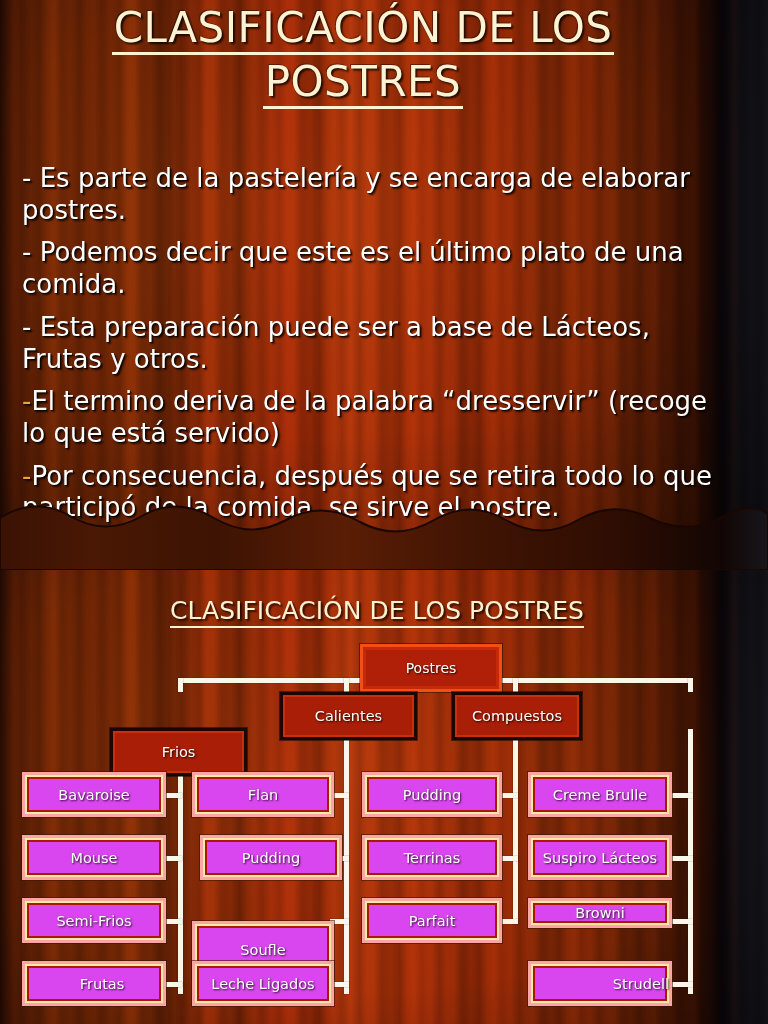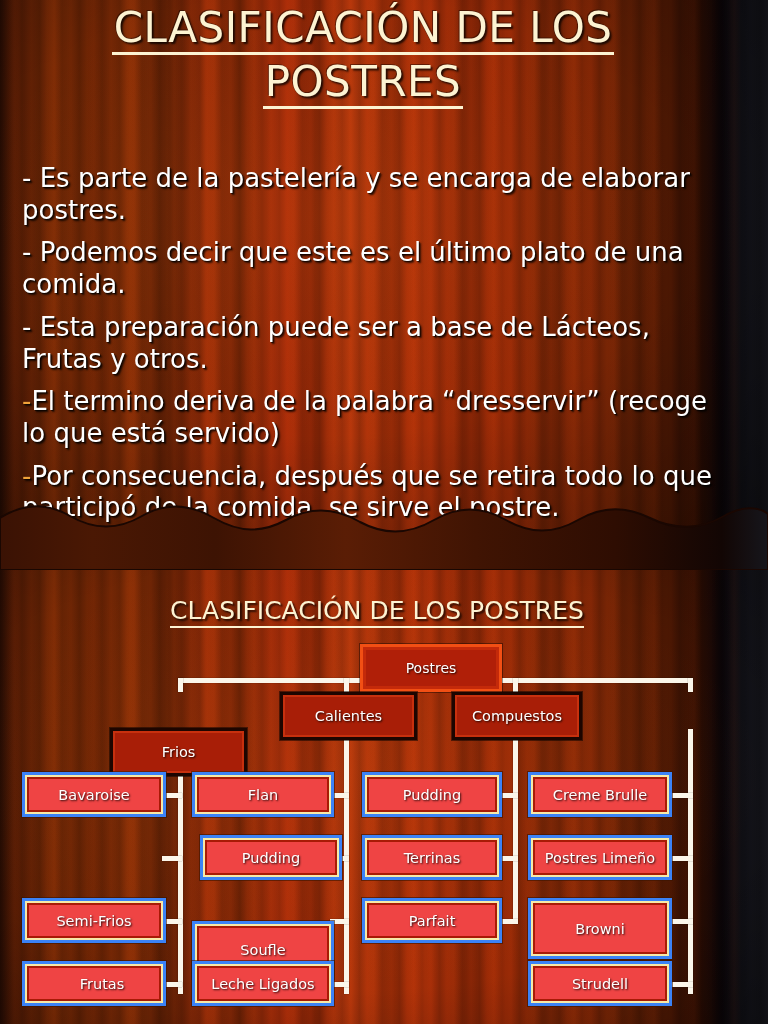--- a/index.html
+++ b/index.html
@@ -201,8 +201,8 @@
   }
 
   .node.leaf {
-    background: #ef4444;
-    border: 3px solid #3b82f6;
+    background: #d946ef;
+    border: 3px solid #fca5a5;
     box-shadow: inset 0 0 0 2px #f7e9a8, inset 0 0 0 4px #a81a06, 0 0 0 1px rgba(60,20,0,.6);
     font-size: 14.5px;
   }

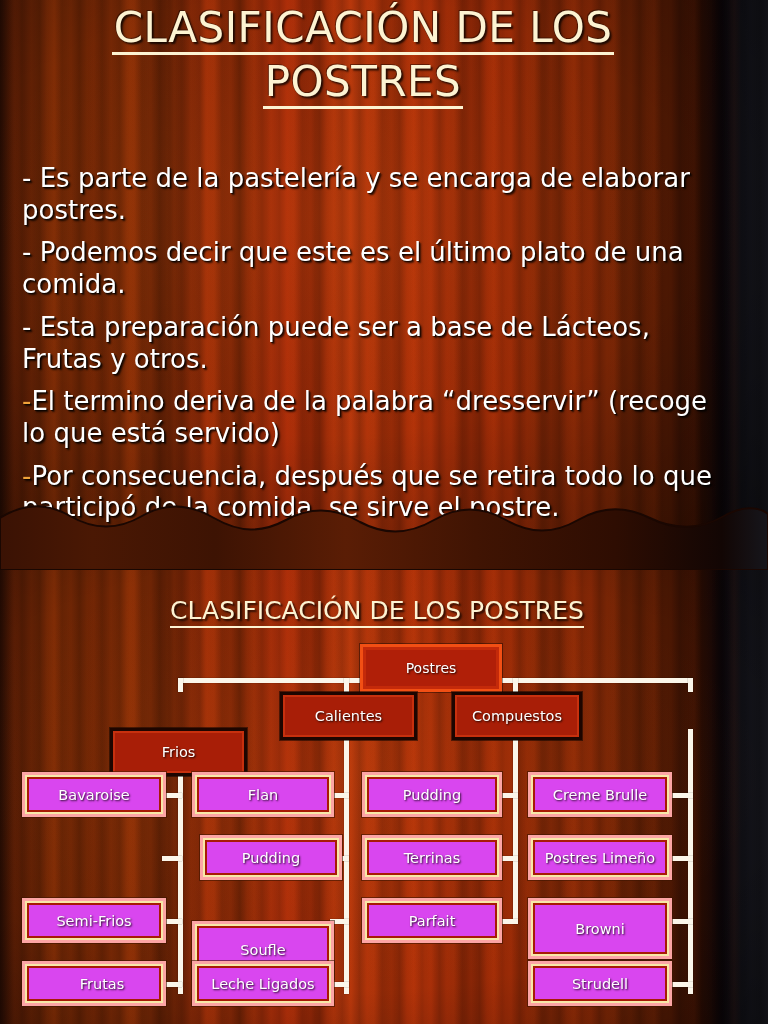--- a/index.html
+++ b/index.html
@@ -330,6 +330,9 @@
       <div class="node leaf" style="left:22px; top:202px; width:144px; height:45px;">
         <span>Bavaroise</span>
       </div>
+      <div class="node leaf" style="left:22px; top:265px; width:144px; height:45px;">
+        <span>Mouse</span>
+      </div>
       <div class="node leaf" style="left:22px; top:328px; width:144px; height:45px;">
         <span>Semi-Frios</span>
       </div>

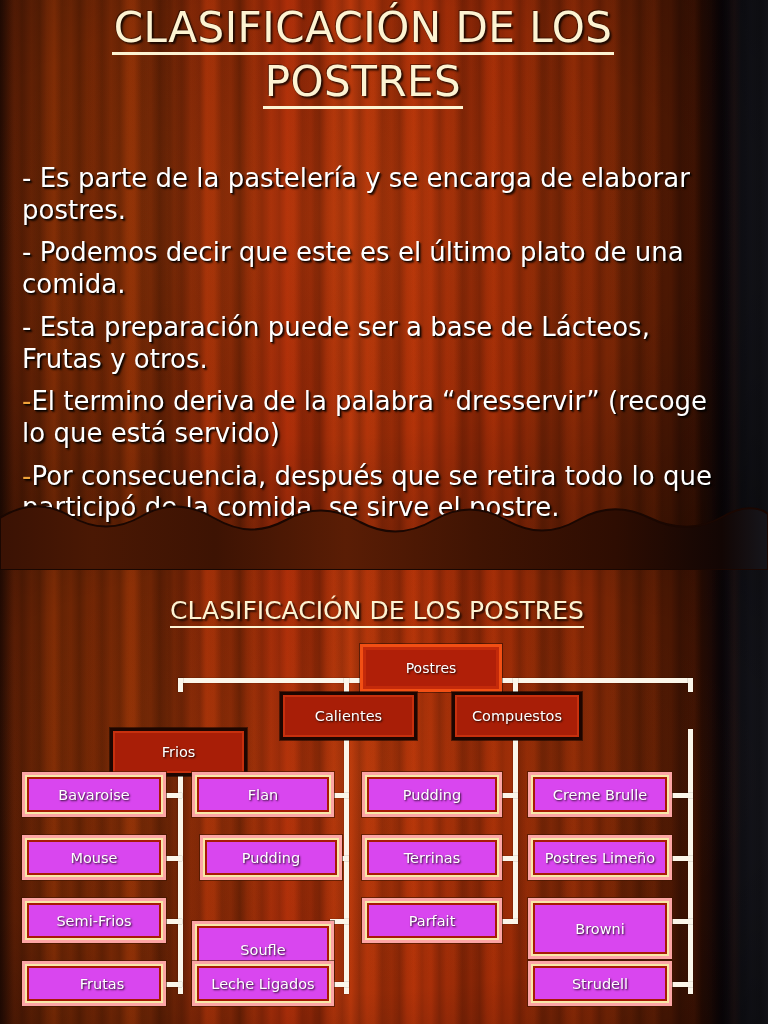--- a/index.html
+++ b/index.html
@@ -367,7 +367,7 @@
         <span>Parfait</span>
       </div>
       <div class="node leaf" style="left:528px; top:265px; width:144px; height:45px;">
-        <span>Postres Limeño</span>
+        <span>Suspiro Lácteos</span>
       </div>
       <div class="node leaf" style="left:528px; top:328px; width:144px; height:61px;">
         <span>Browni</span>

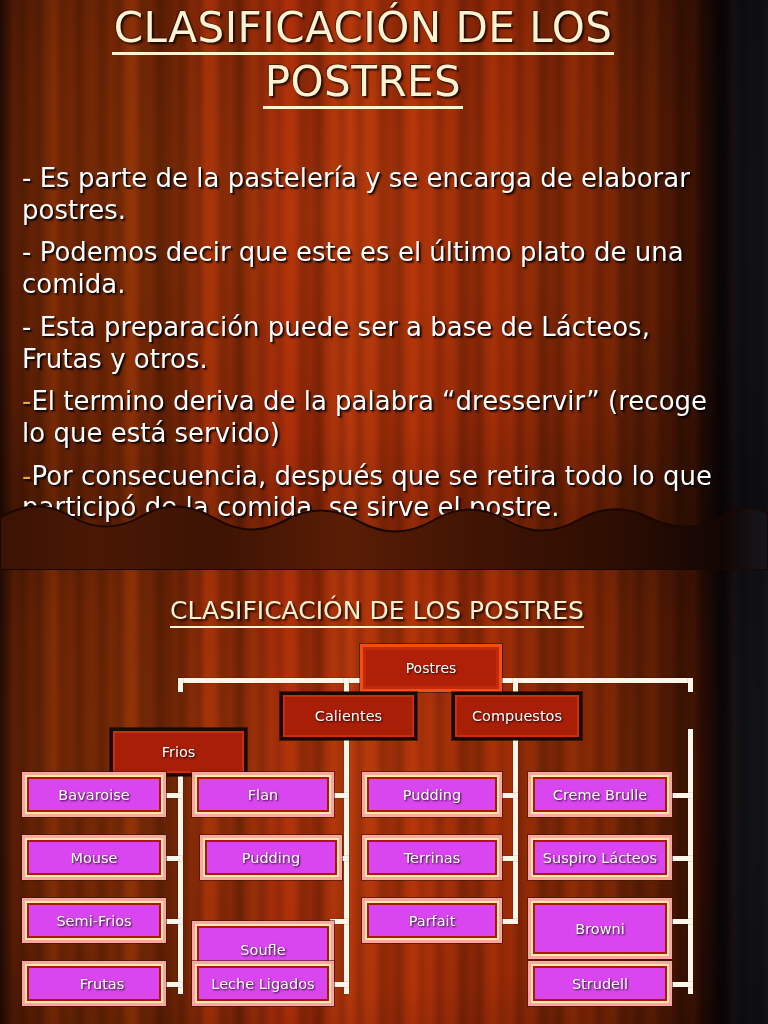--- a/index.html
+++ b/index.html
@@ -369,7 +369,7 @@
       <div class="node leaf" style="left:528px; top:265px; width:144px; height:45px;">
         <span>Suspiro Lácteos</span>
       </div>
-      <div class="node leaf" style="left:528px; top:328px; width:144px; height:61px;">
+      <div class="node leaf" style="left:528px; top:328px; width:144px; height:30px;">
         <span>Browni</span>
       </div>
       <div class="node leaf" style="left:528px; top:391px; width:144px; height:45px;">

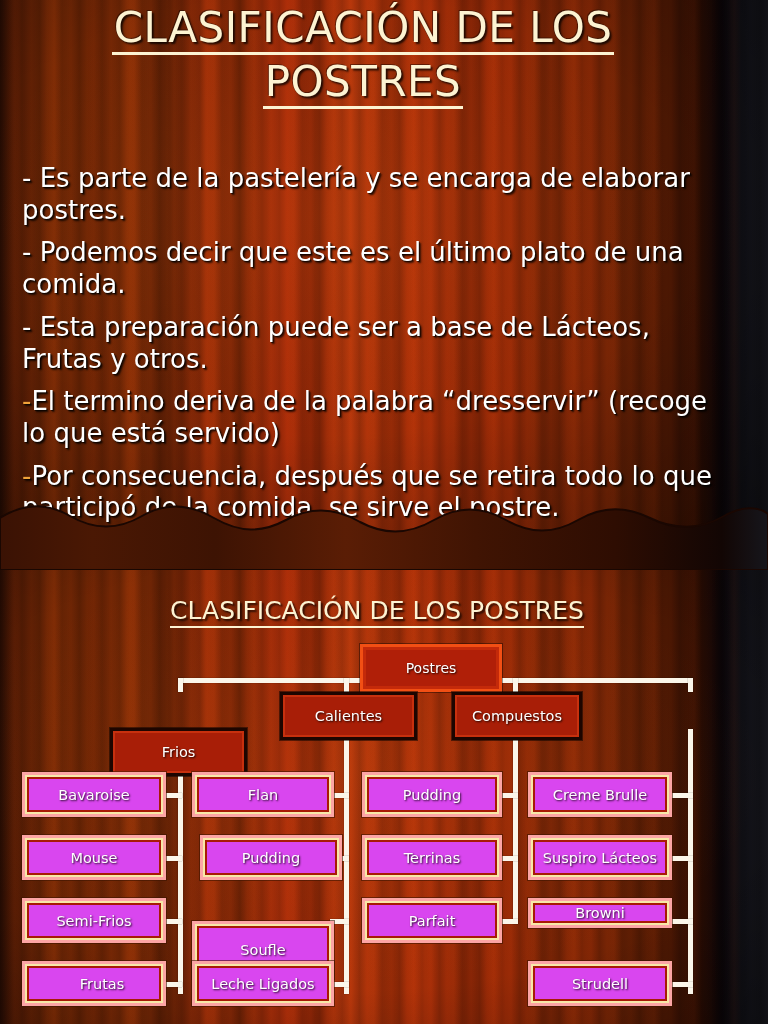--- a/index.html
+++ b/index.html
@@ -372,7 +372,7 @@
       <div class="node leaf" style="left:528px; top:328px; width:144px; height:30px;">
         <span>Browni</span>
       </div>
-      <div class="node leaf" style="left:528px; top:391px; width:144px; height:45px;">
+      <div class="node leaf" style="left:528px; top:391px; width:144px; height:45px;justify-content:flex-end;">
         <span>Strudell</span>
       </div>
 

